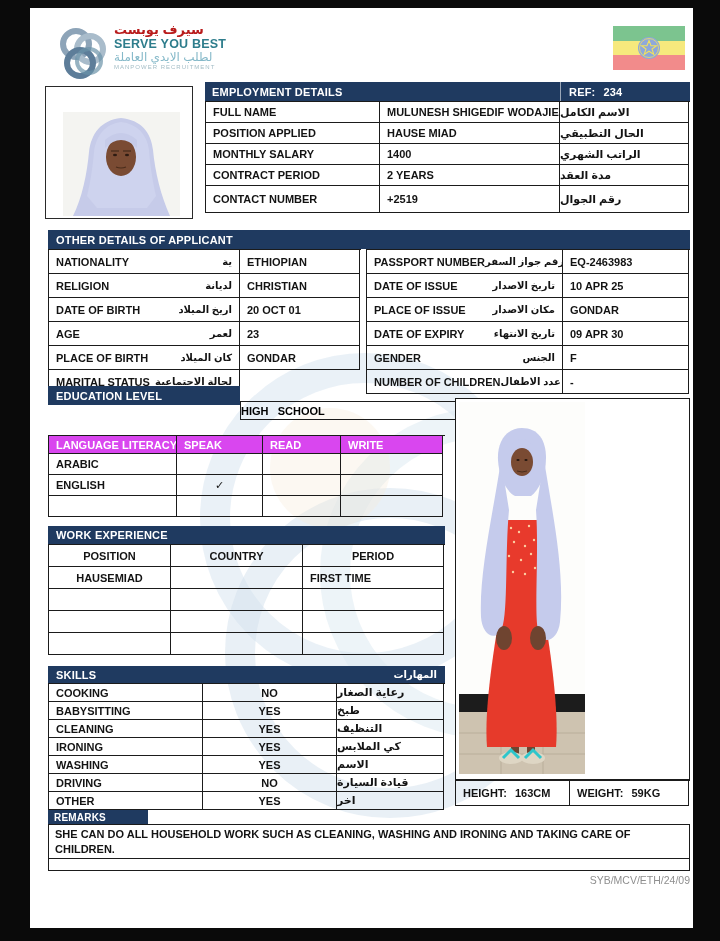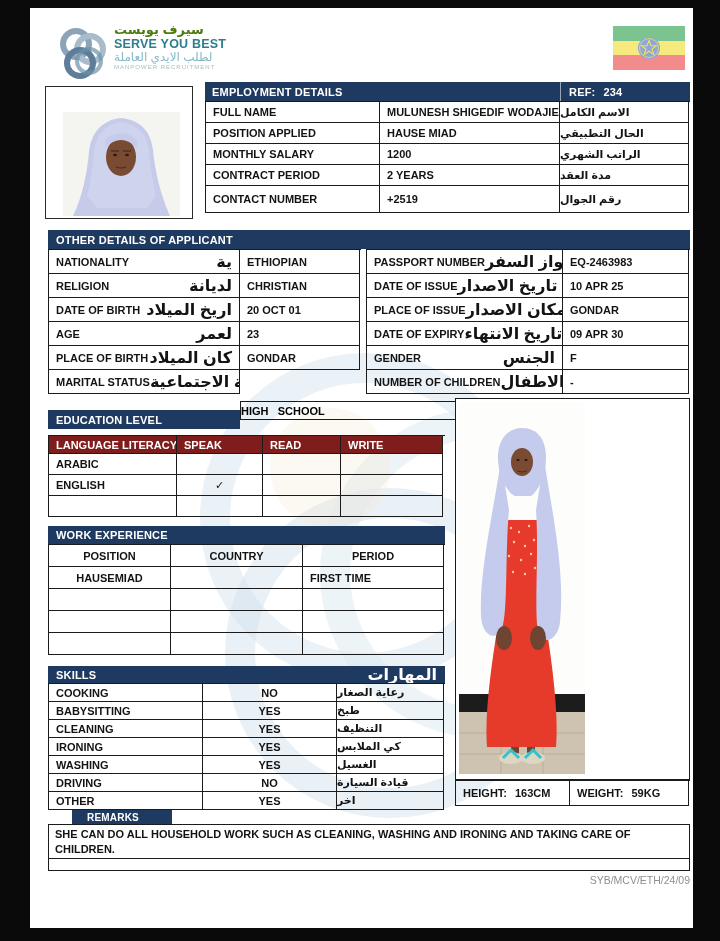--- a/index.html
+++ b/index.html
@@ -20,7 +20,7 @@
   .ctr{justify-content:center;}
   .split{display:flex;justify-content:space-between;align-items:center;}
   .z2{z-index:2;}
-  .logo-ar{font-size:13px;font-weight:700;color:#4d7c0f;line-height:15px;}
+  .logo-ar{font-size:13px;font-weight:700;color:#b91c1c;line-height:15px;}
   .logo-en{font-size:12.5px;font-weight:700;color:#2e7d8c;line-height:14px;letter-spacing:.2px;}
   .logo-ar2{font-size:12px;color:#85b9c9;line-height:12px;}
   .logo-en2{font-size:6px;color:#a4bdc6;letter-spacing:1px;line-height:8px;}

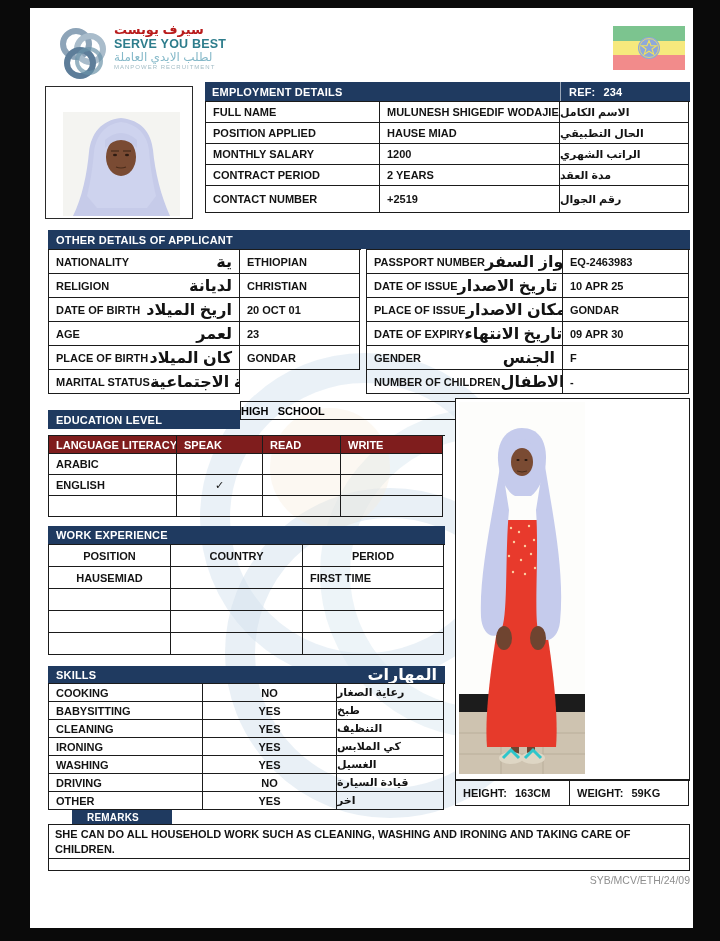--- a/index.html
+++ b/index.html
@@ -96,7 +96,7 @@
       <div class="pl">HAUSE MIAD</div>
       <div class="ar pr">الحال التطبيقي</div>
       <div class="pl">MONTHLY SALARY</div>
-      <div class="pl">1200</div>
+      <div class="pl">1400</div>
       <div class="ar pr">الراتب الشهري</div>
       <div class="pl">CONTRACT PERIOD</div>
       <div class="pl">2 YEARS</div>

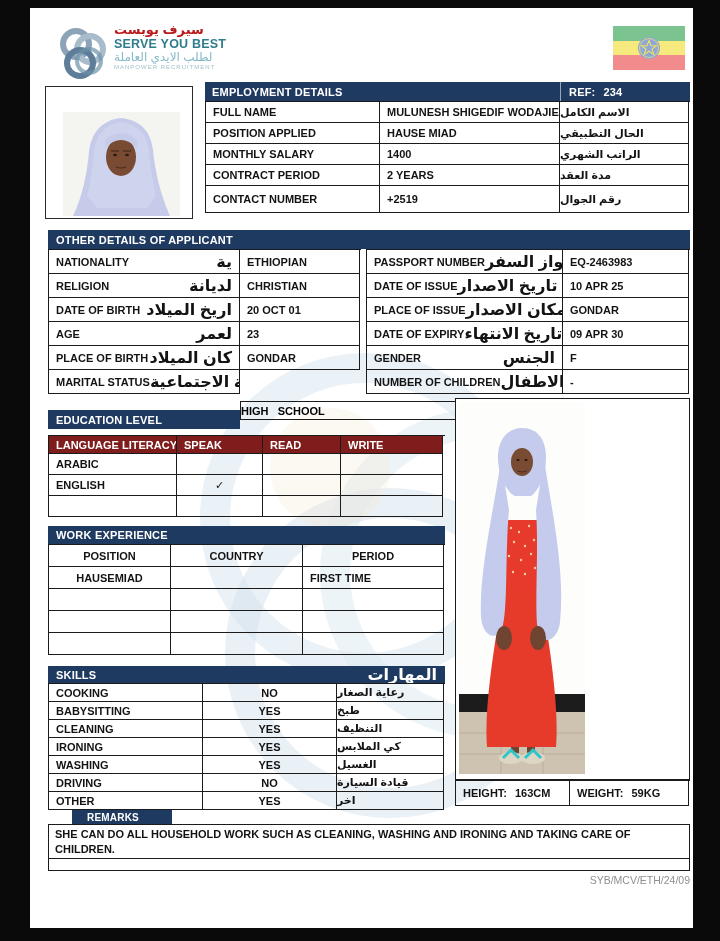--- a/index.html
+++ b/index.html
@@ -16,7 +16,7 @@
   .tbl>div.hd{background:#7f1d1d;color:#fff;}
   .pl{padding-left:7px;}
   .pr{padding-right:7px;}
-  .ar{justify-content:flex-end;direction:rtl;font-size:16px;}
+  .ar{justify-content:flex-end;direction:rtl;font-size:10px;}
   .ctr{justify-content:center;}
   .split{display:flex;justify-content:space-between;align-items:center;}
   .z2{z-index:2;}

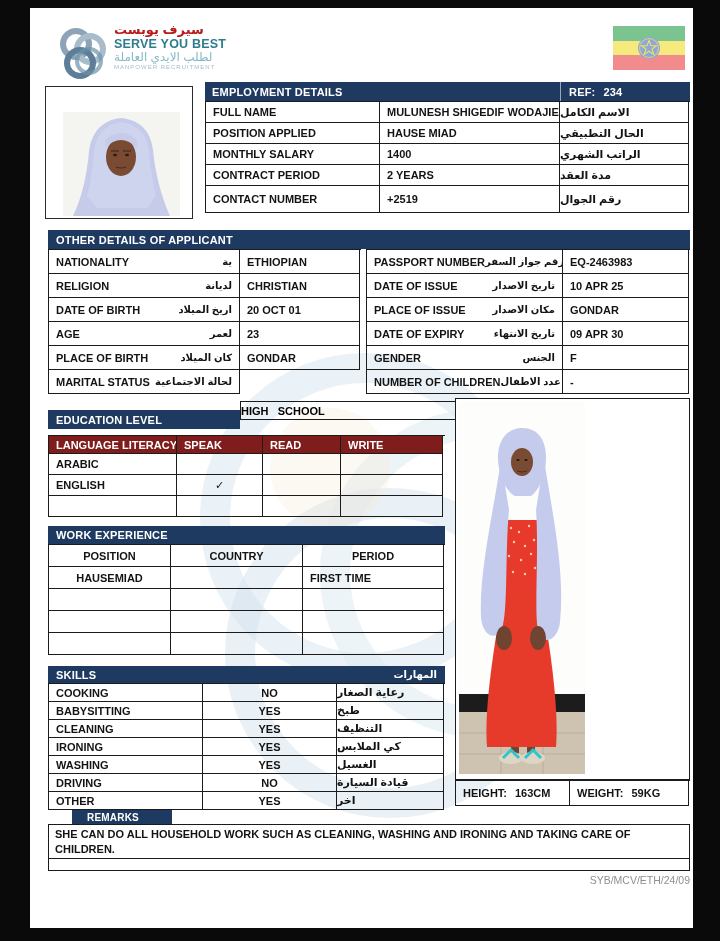--- a/index.html
+++ b/index.html
@@ -173,7 +173,7 @@
       <div class="pl">-</div>
     </div>
 
-    <div class="bar abs z2" style="left:18px;top:402px;width:192px;height:19px;">
+    <div class="bar abs z2" style="left:18px;top:378px;width:192px;height:19px;">
       <span>EDUCATION LEVEL</span>
     </div>
     <div class="abs z2" style="left:210px;top:393px;width:227px;height:19px;border:1.4px solid #1b1b1b;display:flex;align-items:center;font-size:11px;font-weight:700;white-space:pre;">HIGH   SCHOOL</div>

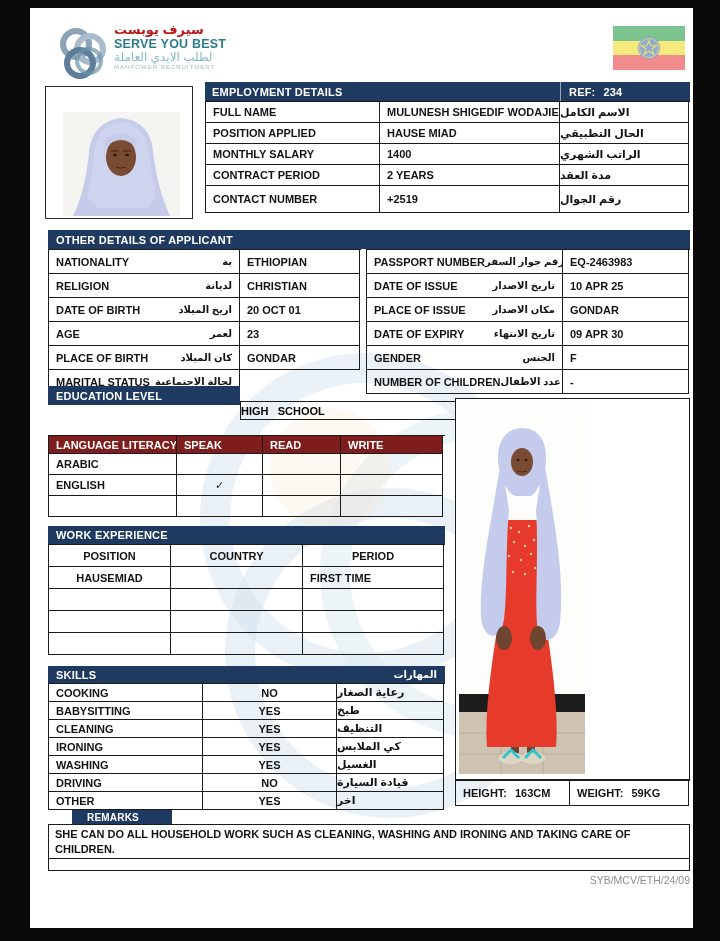--- a/index.html
+++ b/index.html
@@ -13,7 +13,7 @@
        border-left:1.3px solid #1b1b1b;border-top:1.3px solid #1b1b1b;z-index:2;}
   .tbl>div{border-right:1.3px solid #1b1b1b;border-bottom:1.3px solid #1b1b1b;box-sizing:border-box;
        display:flex;align-items:center;font-size:11px;font-weight:700;color:#131313;overflow:hidden;white-space:nowrap;}
-  .tbl>div.hd{background:#7f1d1d;color:#fff;}
+  .tbl>div.hd{background:#d946ef;color:#fff;}
   .pl{padding-left:7px;}
   .pr{padding-right:7px;}
   .ar{justify-content:flex-end;direction:rtl;font-size:10px;}

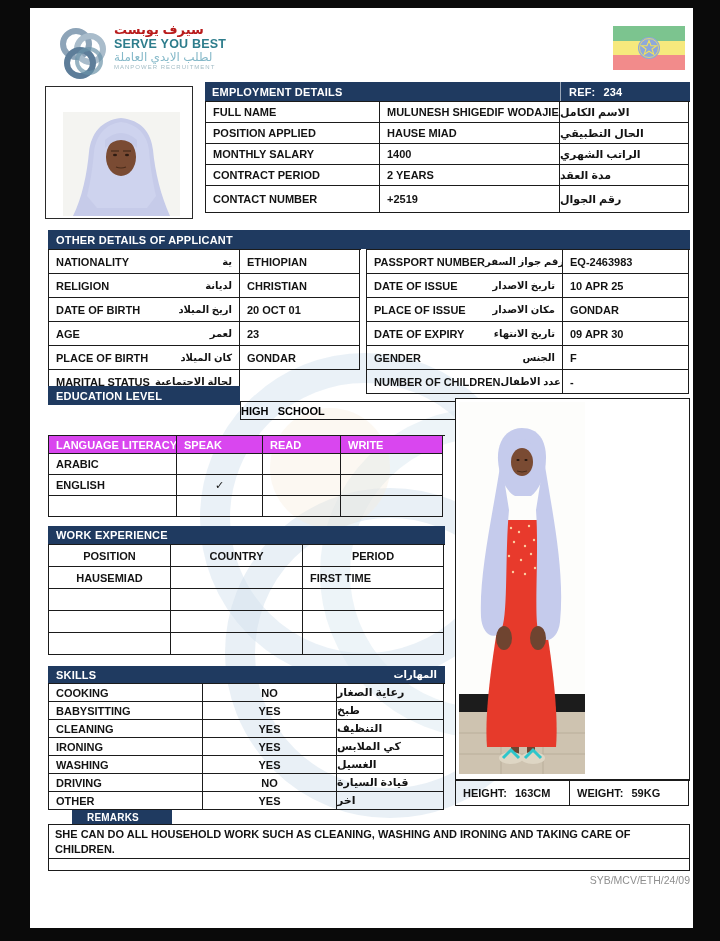--- a/index.html
+++ b/index.html
@@ -237,7 +237,7 @@
       <div class="ar pr">كي الملابس</div>
       <div class="pl">WASHING</div>
       <div class="ctr">YES</div>
-      <div class="ar pr">الغسيل</div>
+      <div class="ar pr">الاسم</div>
       <div class="pl">DRIVING</div>
       <div class="ctr">NO</div>
       <div class="ar pr">قيادة السيارة</div>

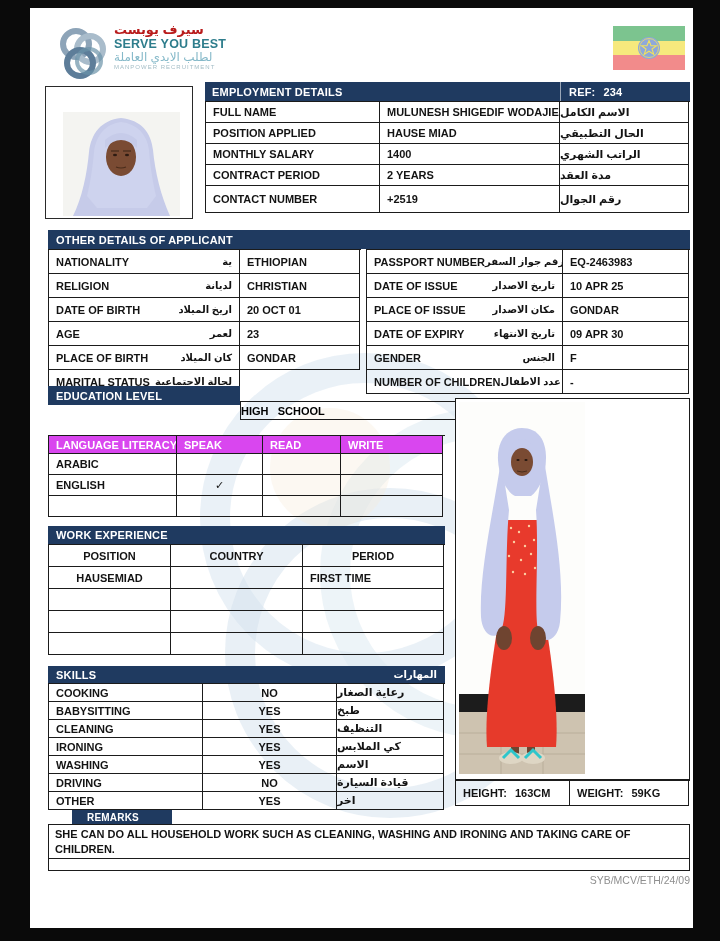--- a/index.html
+++ b/index.html
@@ -300,7 +300,7 @@
       </div>
     </div>
 
-    <div class="bar abs z2" style="left:18px;top:802px;width:100px;height:14px;font-size:10px;padding-left:15px;margin-left:24px;">
+    <div class="bar abs z2" style="left:18px;top:802px;width:100px;height:14px;font-size:10px;padding-left:6px;">
       <span>REMARKS</span>
     </div>
     <div class="abs z2" style="left:18px;top:816px;width:642px;height:47px;border:1.3px solid #1b1b1b;background:transparent;">

